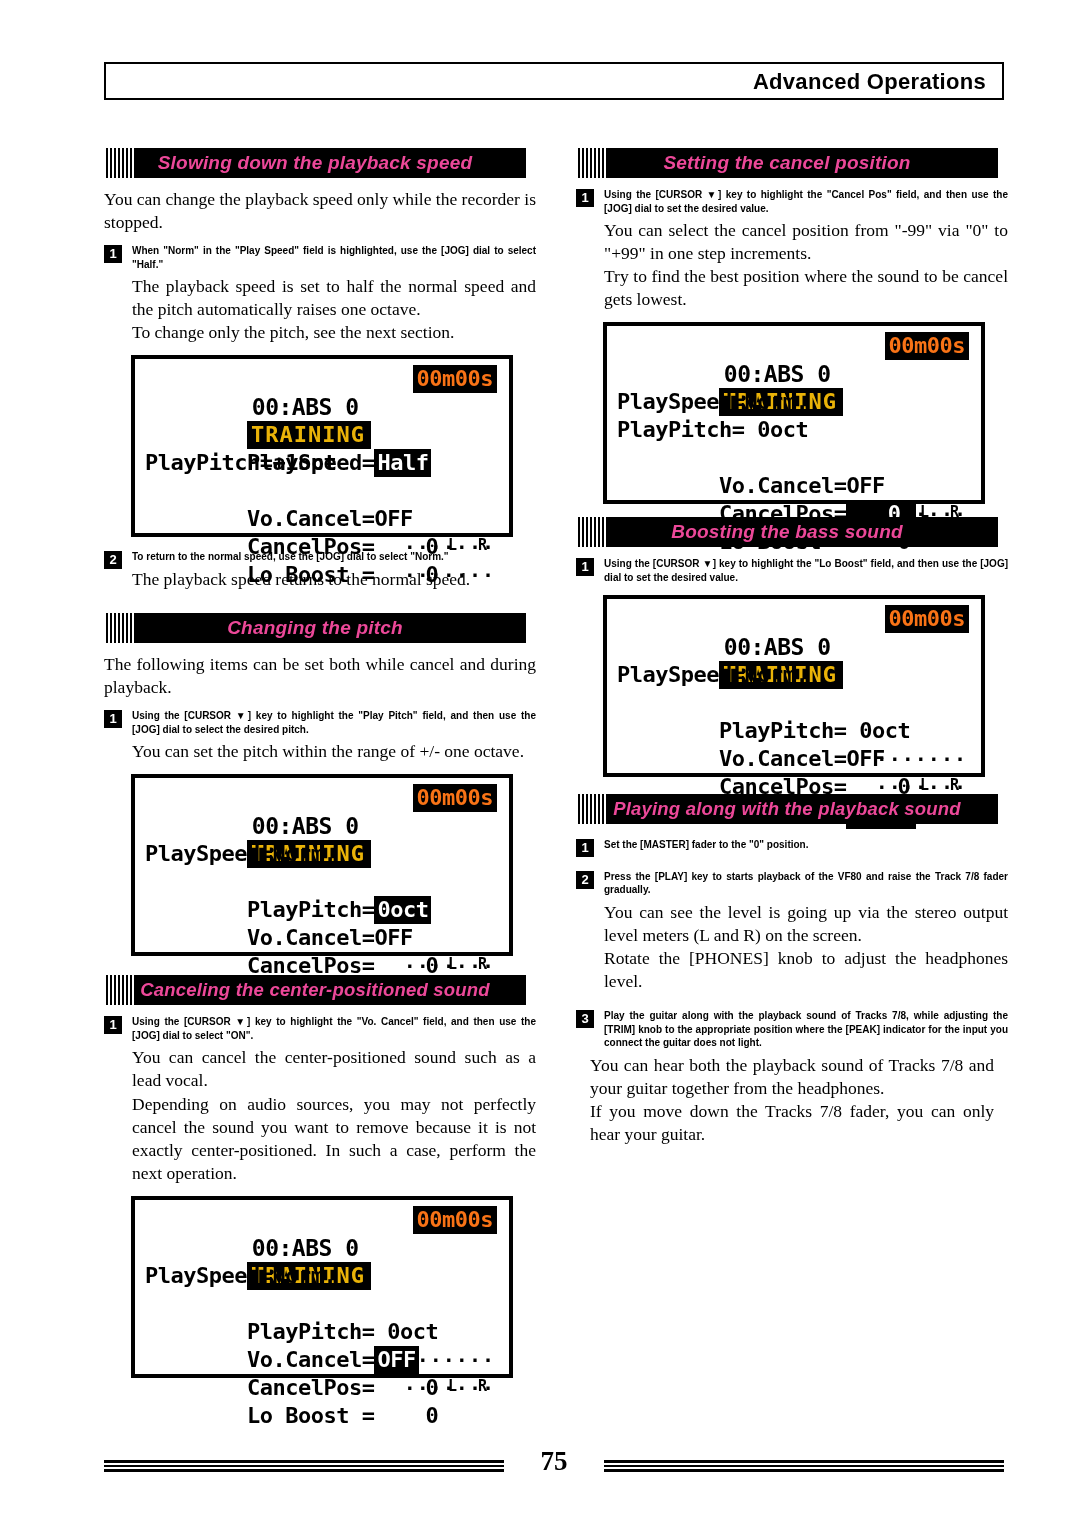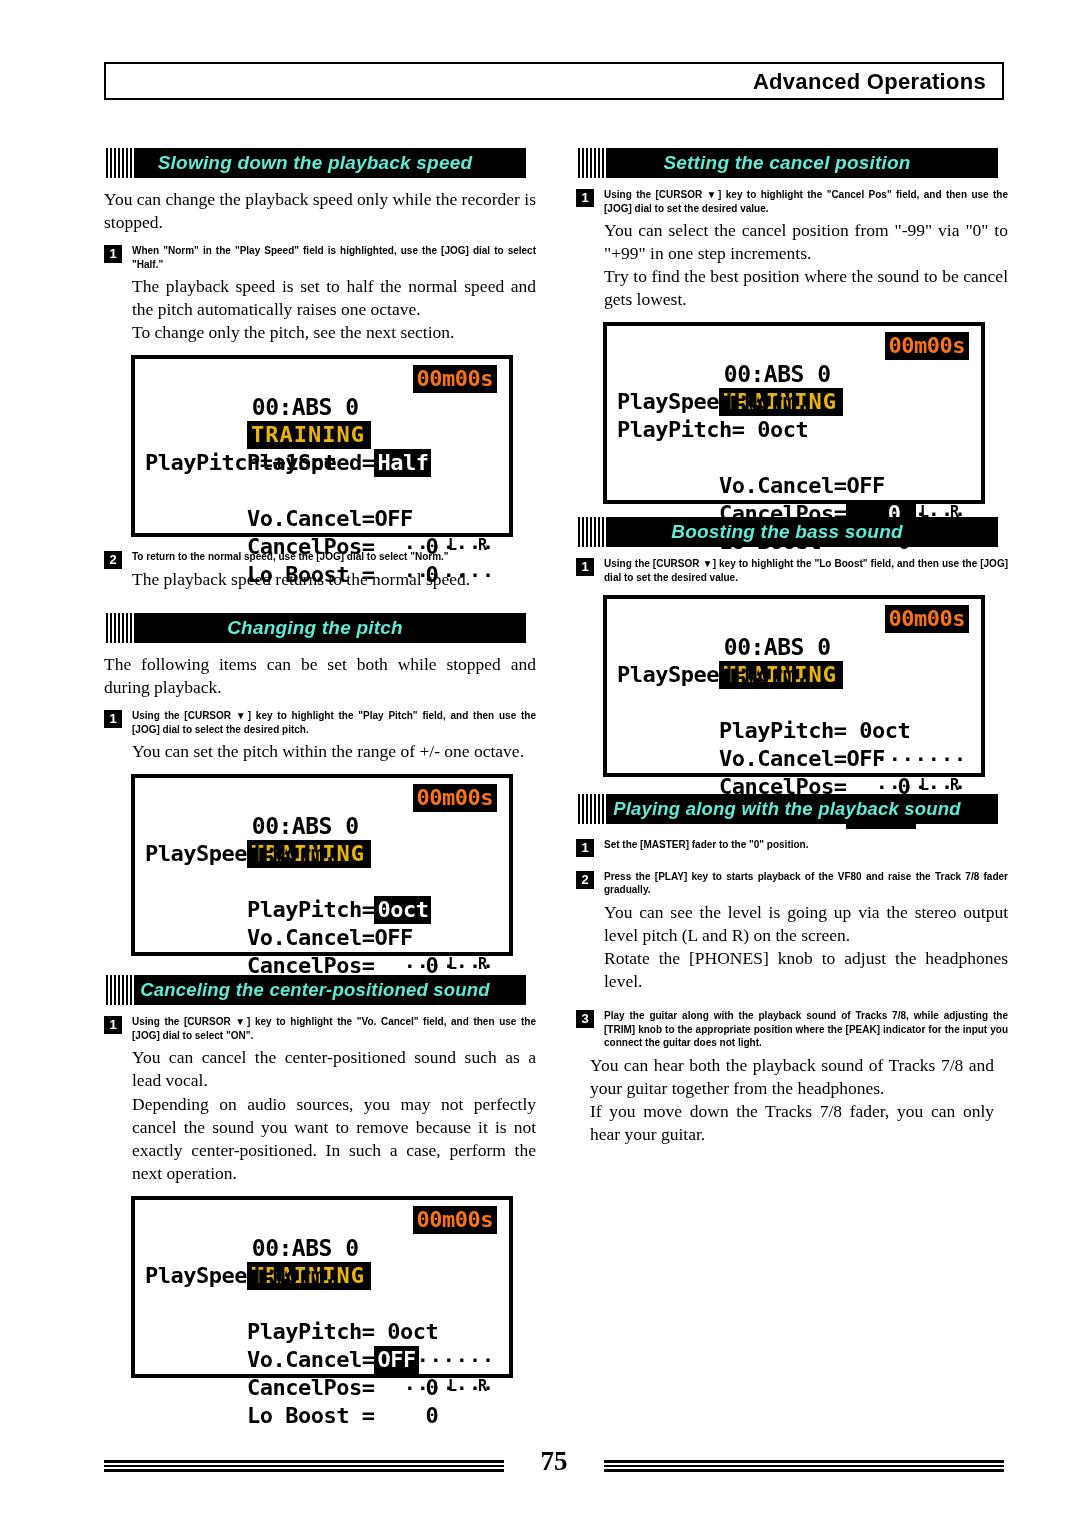--- a/index.html
+++ b/index.html
@@ -79,7 +79,7 @@
     display: flex;
     align-items: center;
     justify-content: center;
-    color: #5eead4;
+    color: #ec4899;
     font-family: "Liberation Sans", sans-serif;
     font-style: italic;
     font-weight: bold;

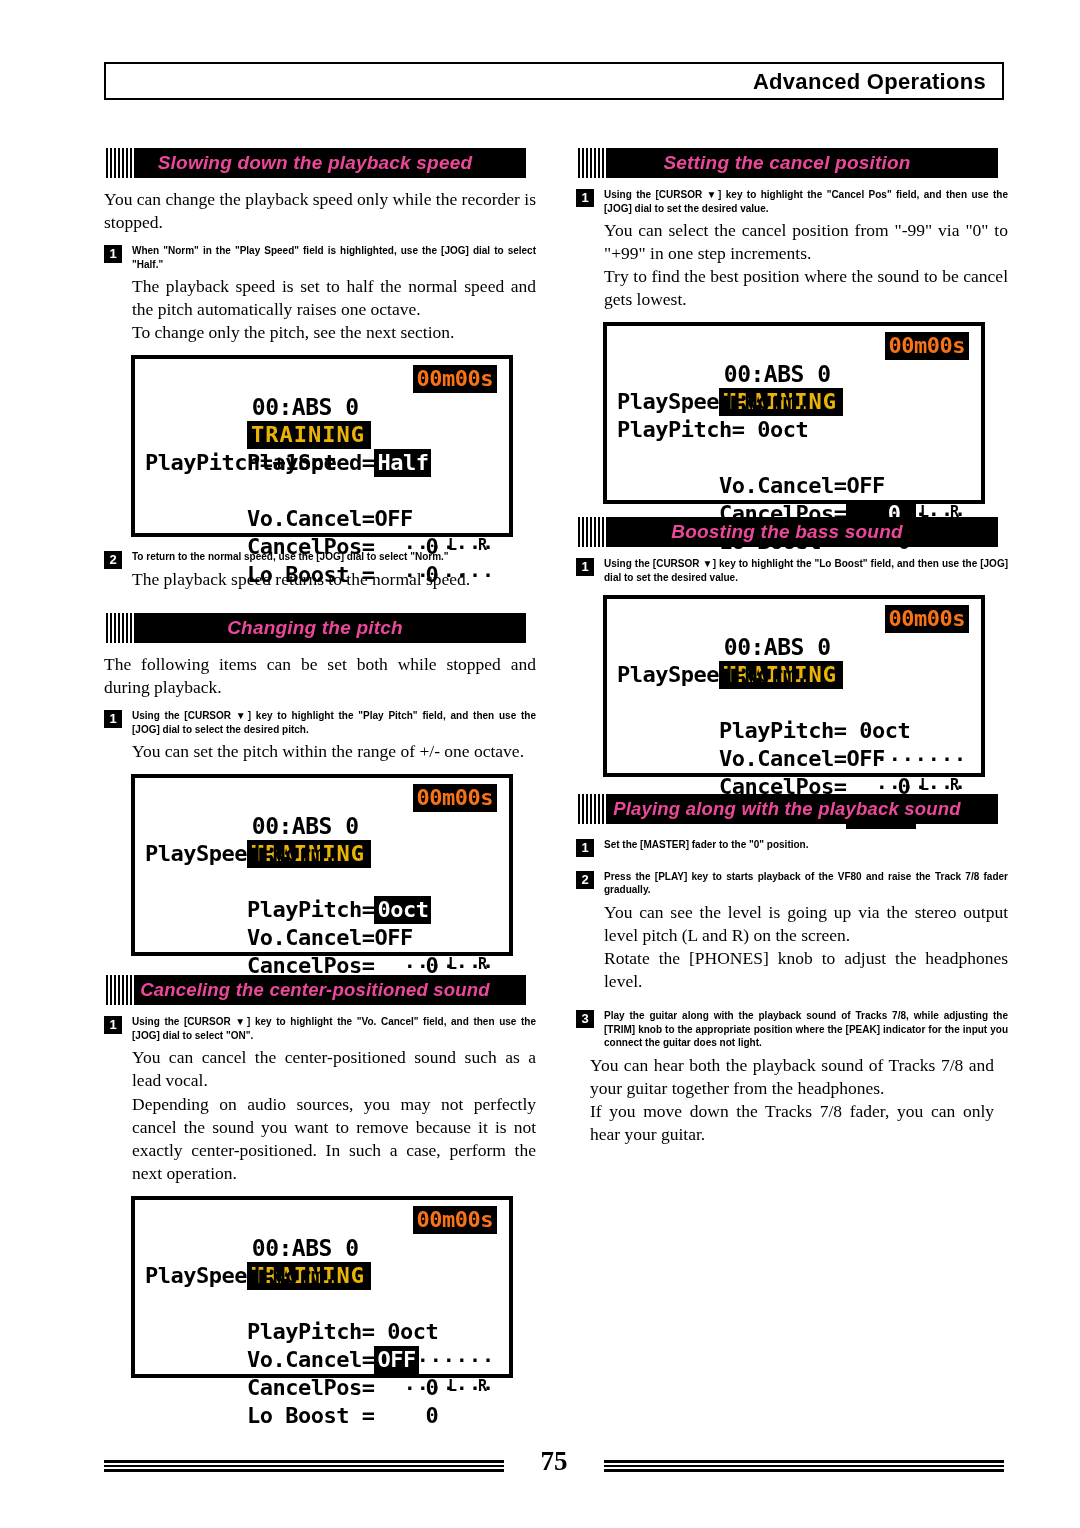--- a/index.html
+++ b/index.html
@@ -278,7 +278,7 @@
     <div class="banner" style="margin-top:22px;">
       <div class="btxt">Changing the pitch</div>
     </div>
-    <div class="body-text">The following items can be set both while stopped and during playback.</div>
+    <div class="body-text">The following items can be set both while cancel and during playback.</div>
 
     <div class="step">
       <span class="num">1</span>

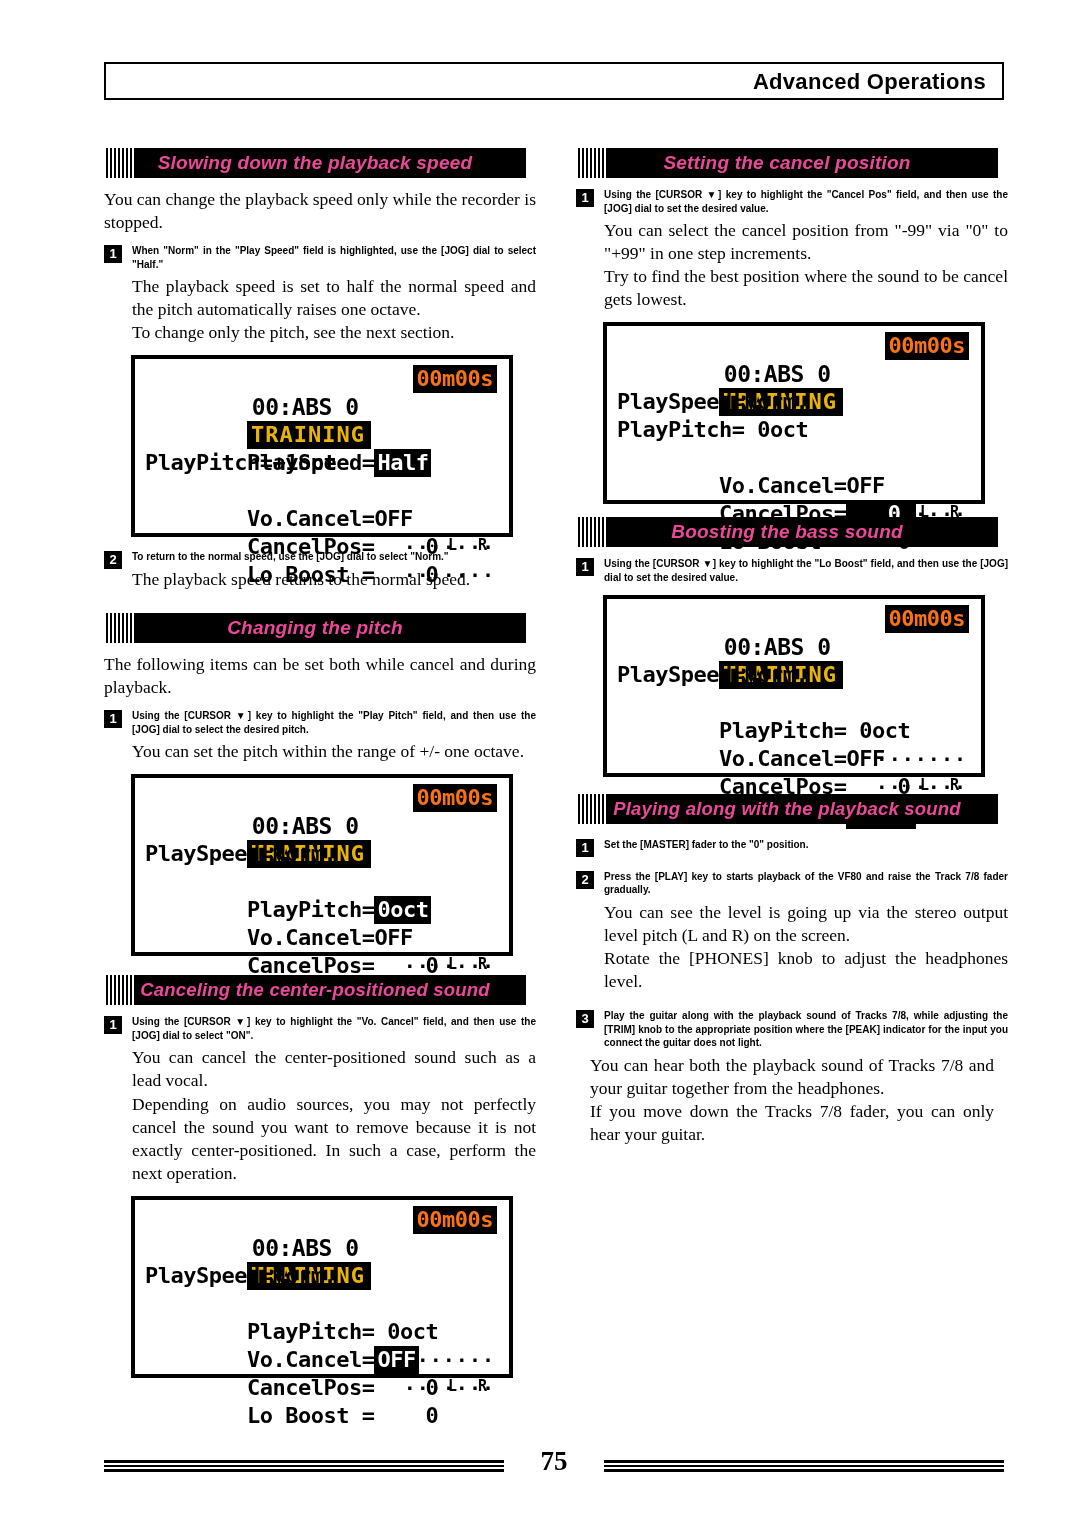--- a/index.html
+++ b/index.html
@@ -435,7 +435,7 @@
       <span class="num">2</span>
       <span class="stxt">Press the [PLAY] key to starts playback of the VF80 and raise the Track 7/8 fader gradually.</span>
     </div>
-    <div class="body-text indent" style="white-space: pre-line;">You can see the level is going up via the stereo output level pitch (L and R) on the screen.
+    <div class="body-text indent" style="white-space: pre-line;">You can see the level is going up via the stereo output level meters (L and R) on the screen.
 Rotate the [PHONES] knob to adjust the headphones level.</div>
 
     <div class="step" style="margin-top:16px;">

